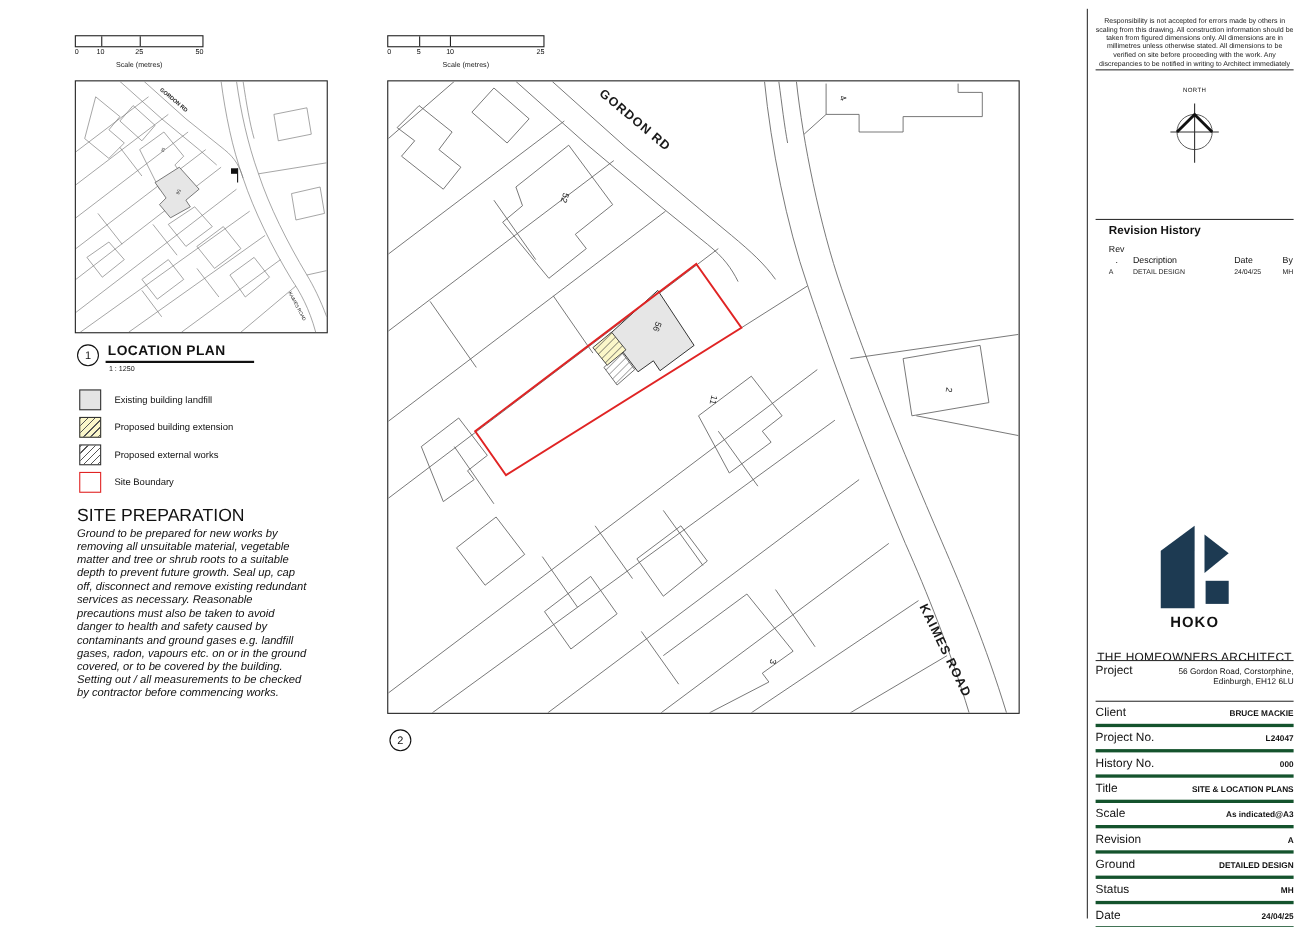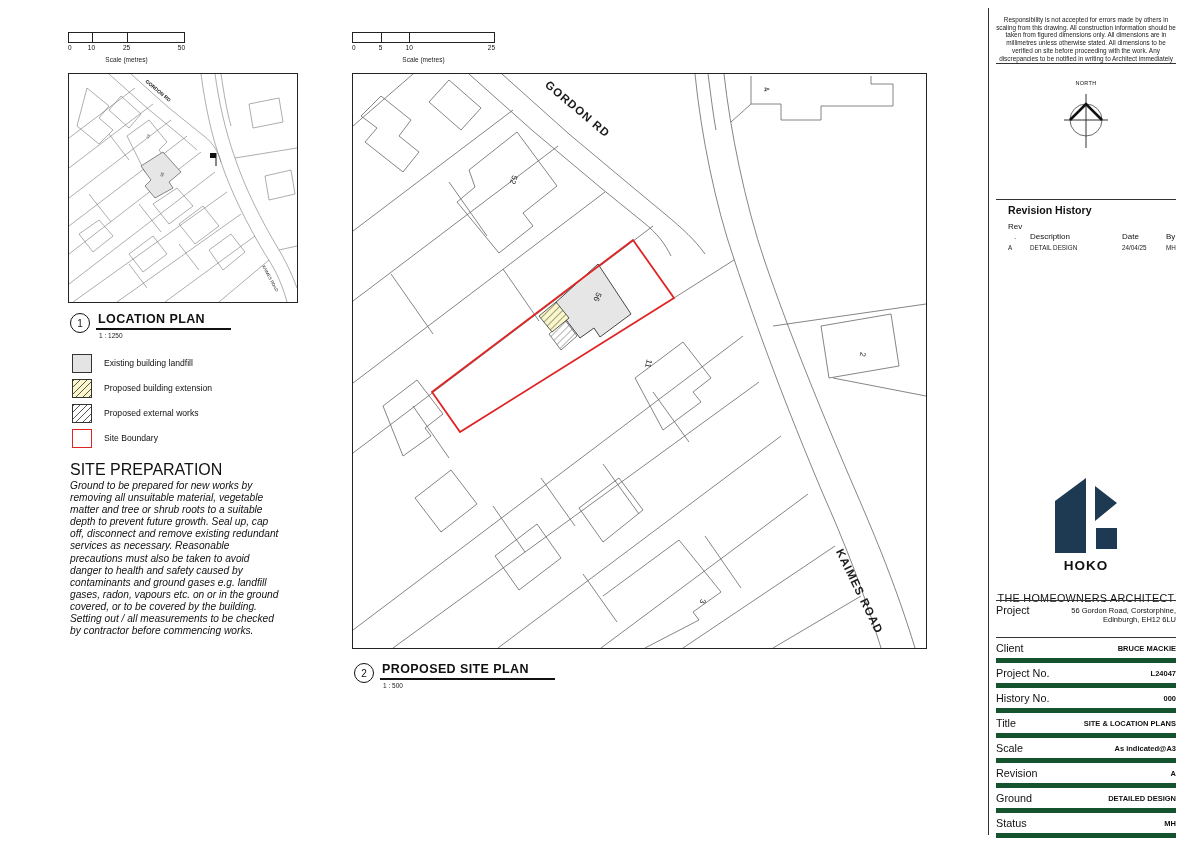--- a/index.html
+++ b/index.html
@@ -59,7 +59,7 @@
   .tb-project .lab{font-size:10.8px;}
   .tb-project .val{font-size:7.5px;text-align:right;width:118px;line-height:9px;padding-top:2px;}
   .tb-row{display:flex;justify-content:space-between;align-items:center;
-          height:20px;border-bottom:5px solid #14532d;}
+          height:20px;border-bottom:3px solid #14532d;}
   .tb-row .lab{font-size:10.8px;}
   .tb-row .val{font-size:7.5px;text-align:right;font-weight:bold;}
 

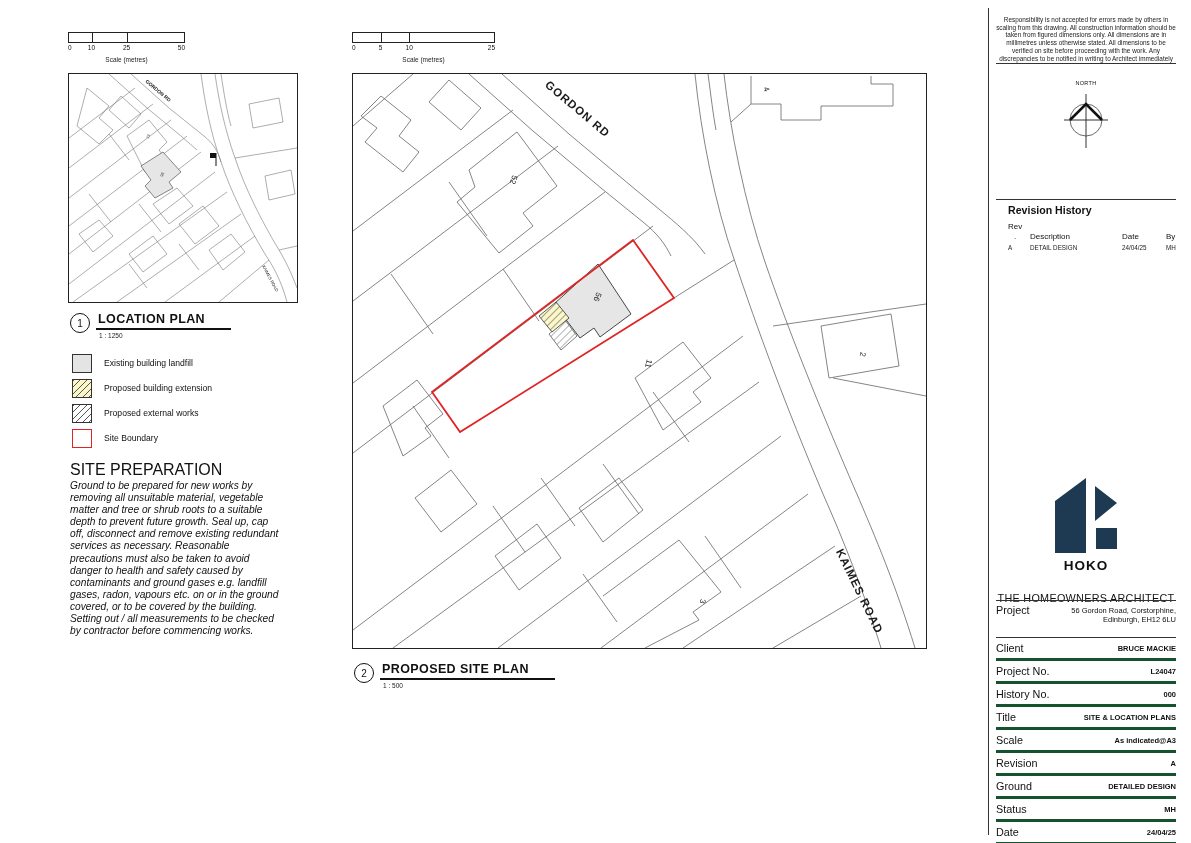--- a/index.html
+++ b/index.html
@@ -271,10 +271,6 @@
 
   <div class="plan-title" style="left:354px;top:662px;">
     <div class="pt-circle">2</div>
-    <div>
-      <div class="pt-name">PROPOSED SITE PLAN</div>
-      <div class="pt-scale">1 : 500</div>
-    </div>
   </div>
 
   <div class="tb-vline" style="left:988px;top:8px;height:827px;"></div>

